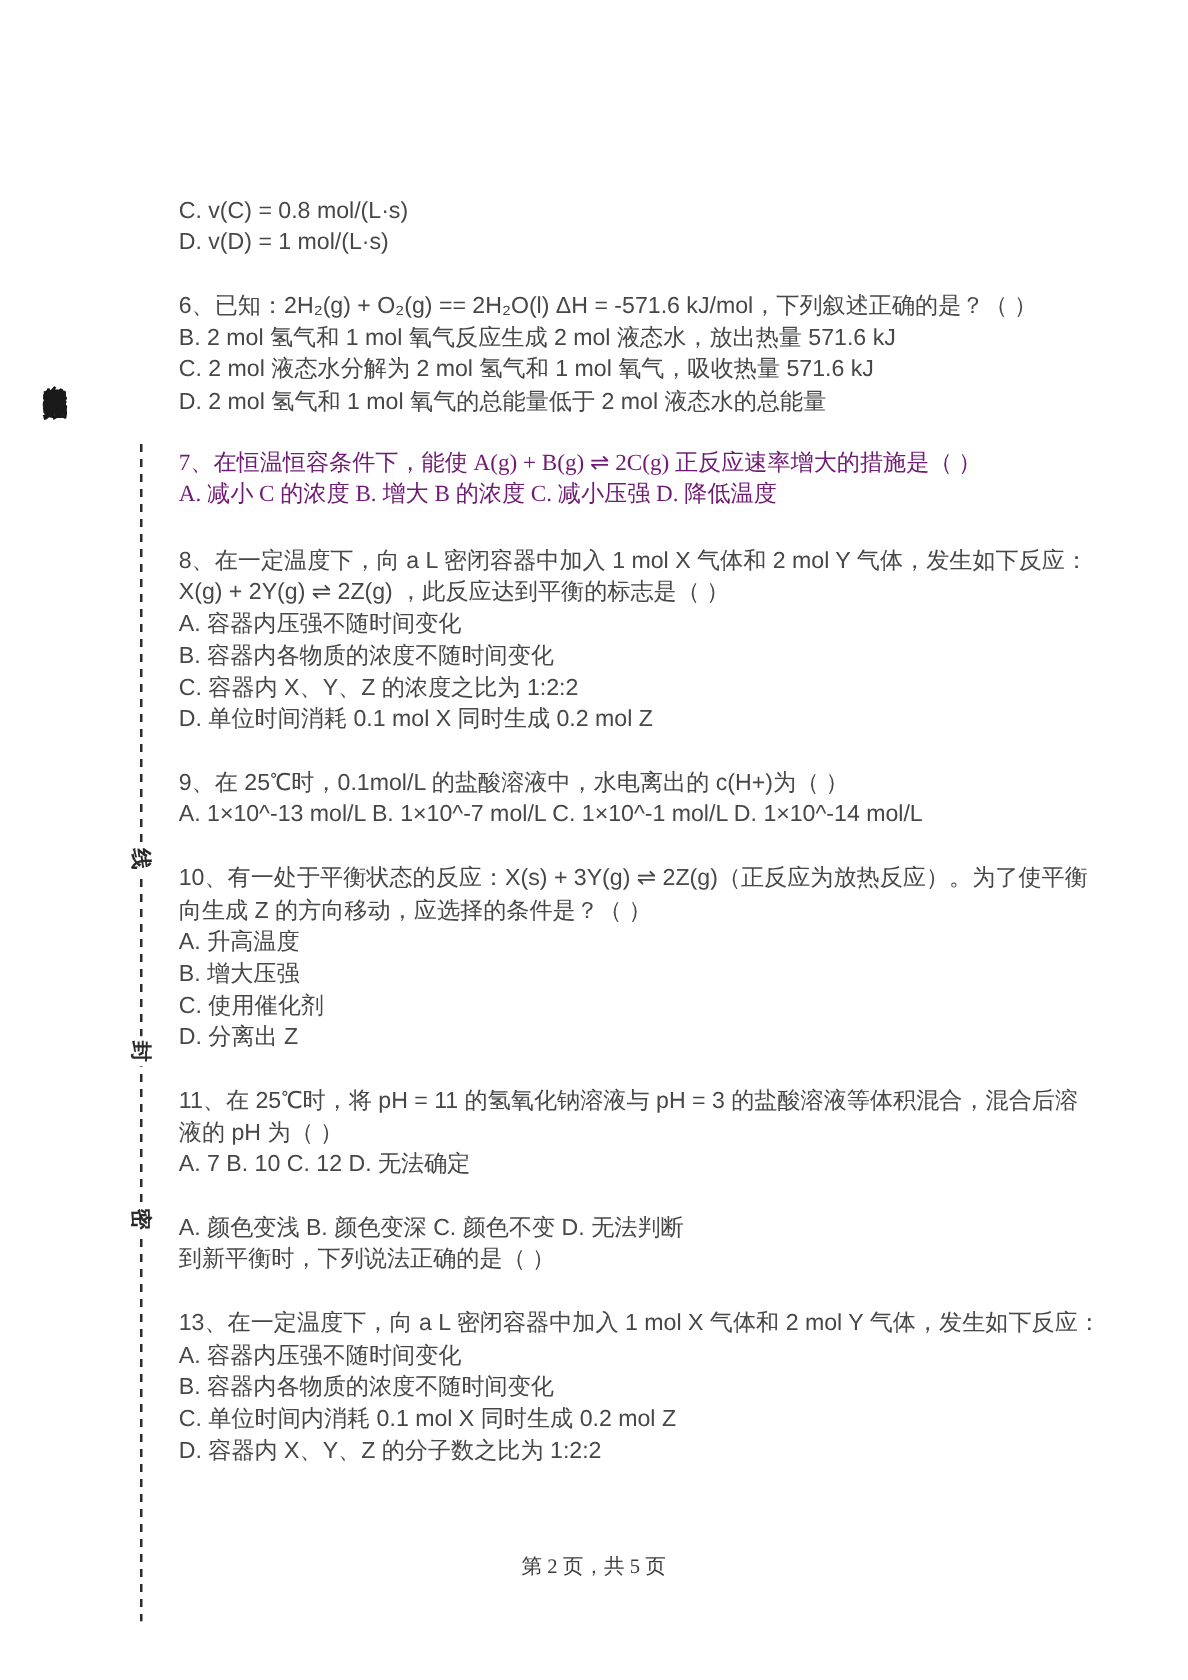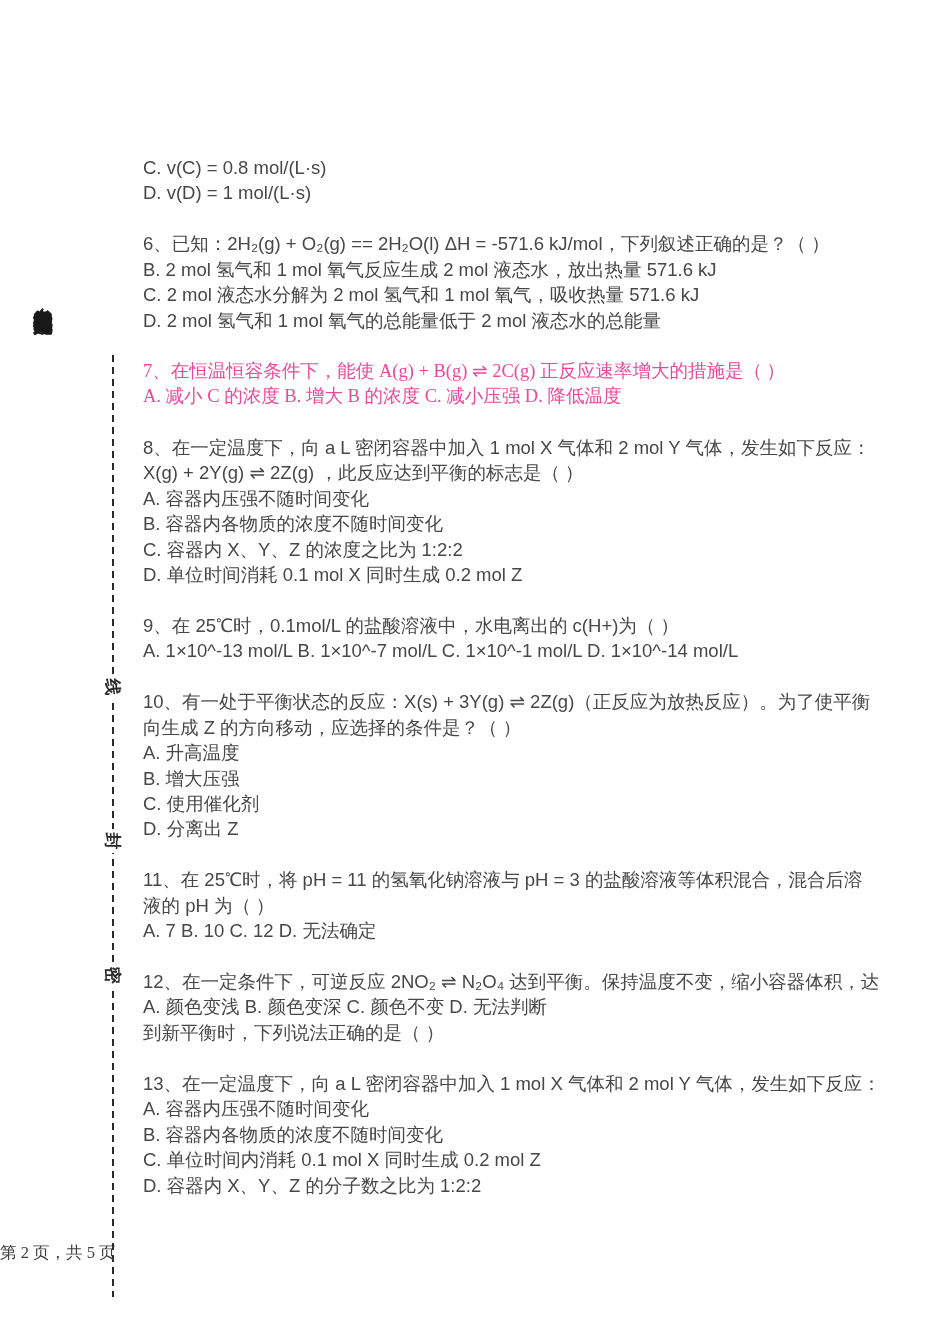--- a/index.html
+++ b/index.html
@@ -76,7 +76,7 @@
   }
   .serif-block .line {
     font-family: "Liberation Serif", serif;
-    color: #ec4899;
+    color: #701a75;
   }
   
   .footer {

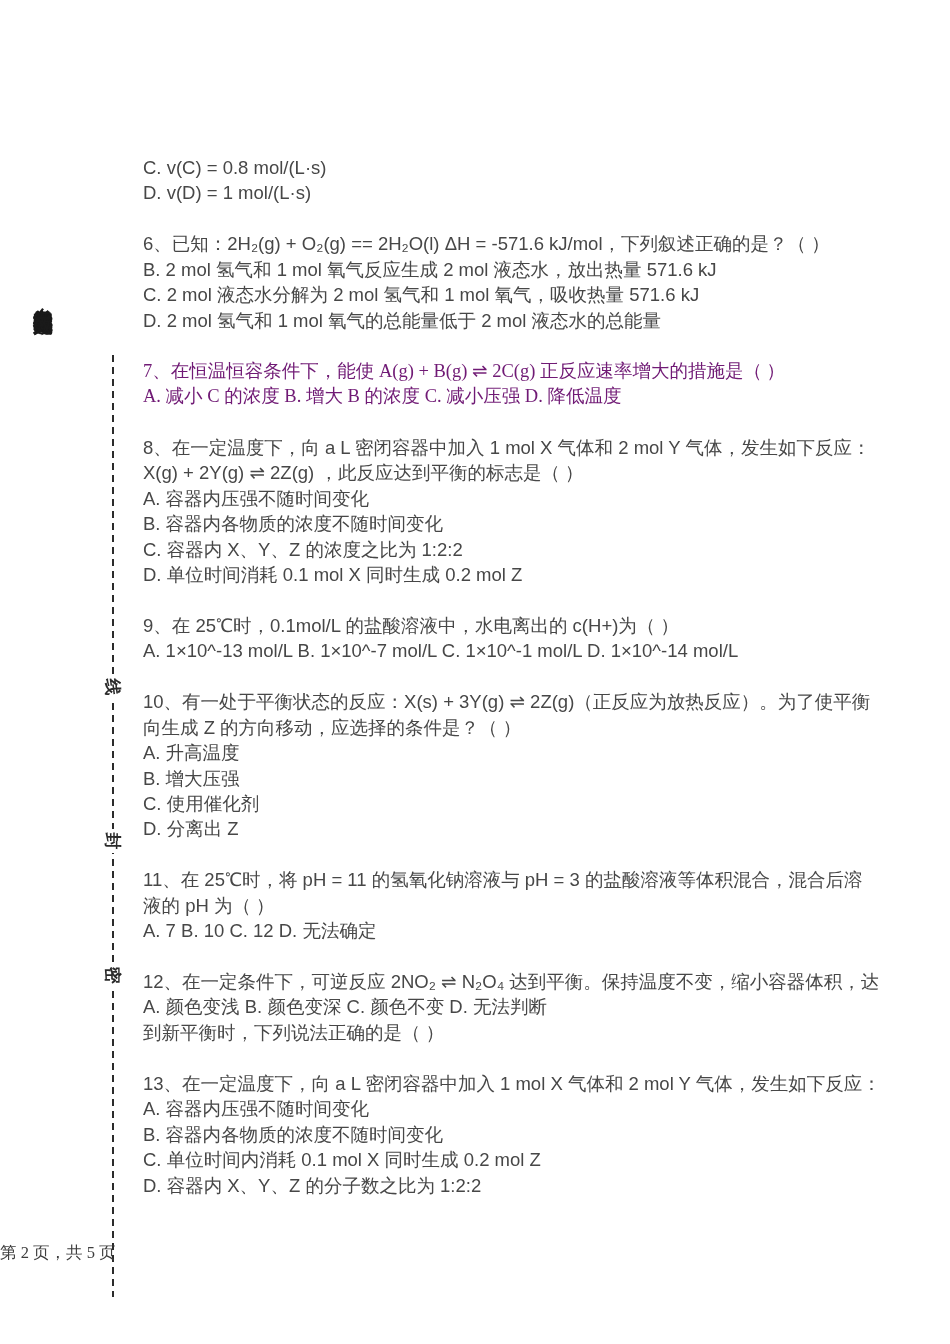--- a/index.html
+++ b/index.html
@@ -152,7 +152,6 @@
     </div>
 
     <div class="block">
-      <div class="line">12、在一定条件下，可逆反应 2NO₂ ⇌ N₂O₄ 达到平衡。保持温度不变，缩小容器体积，达</div>
       <div class="line">A. 颜色变浅 B. 颜色变深 C. 颜色不变 D. 无法判断</div>
       <div class="line">到新平衡时，下列说法正确的是（ ）</div>
     </div>

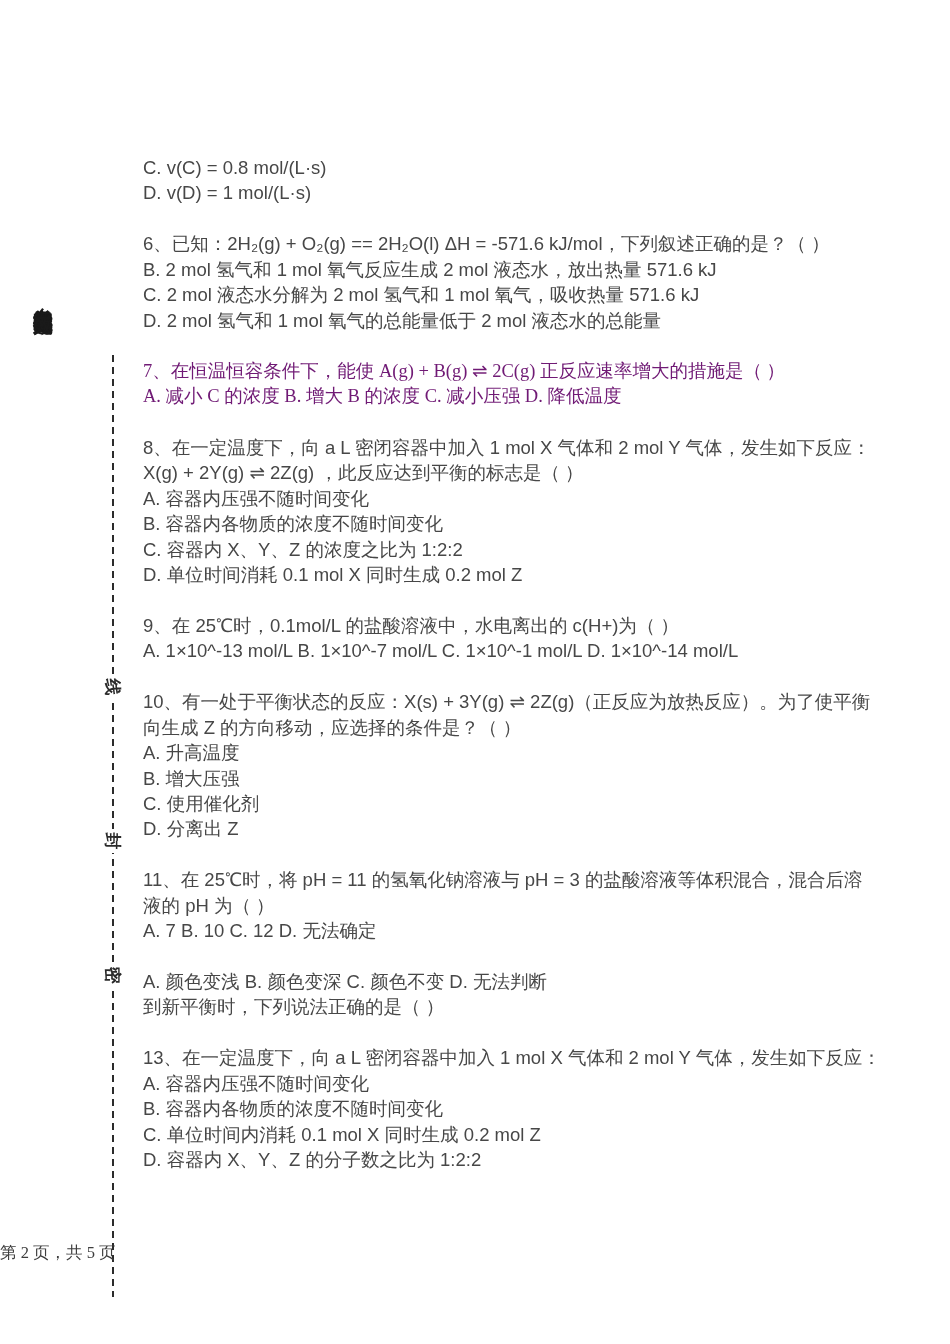--- a/index.html
+++ b/index.html
@@ -84,7 +84,7 @@
     top: 1241px;
     left: 0;
     width: 100%;
-    text-align: left;
+    text-align: center;
     font-family: "Liberation Serif", serif;
     font-size: 16.5px;
     line-height: 24px;

